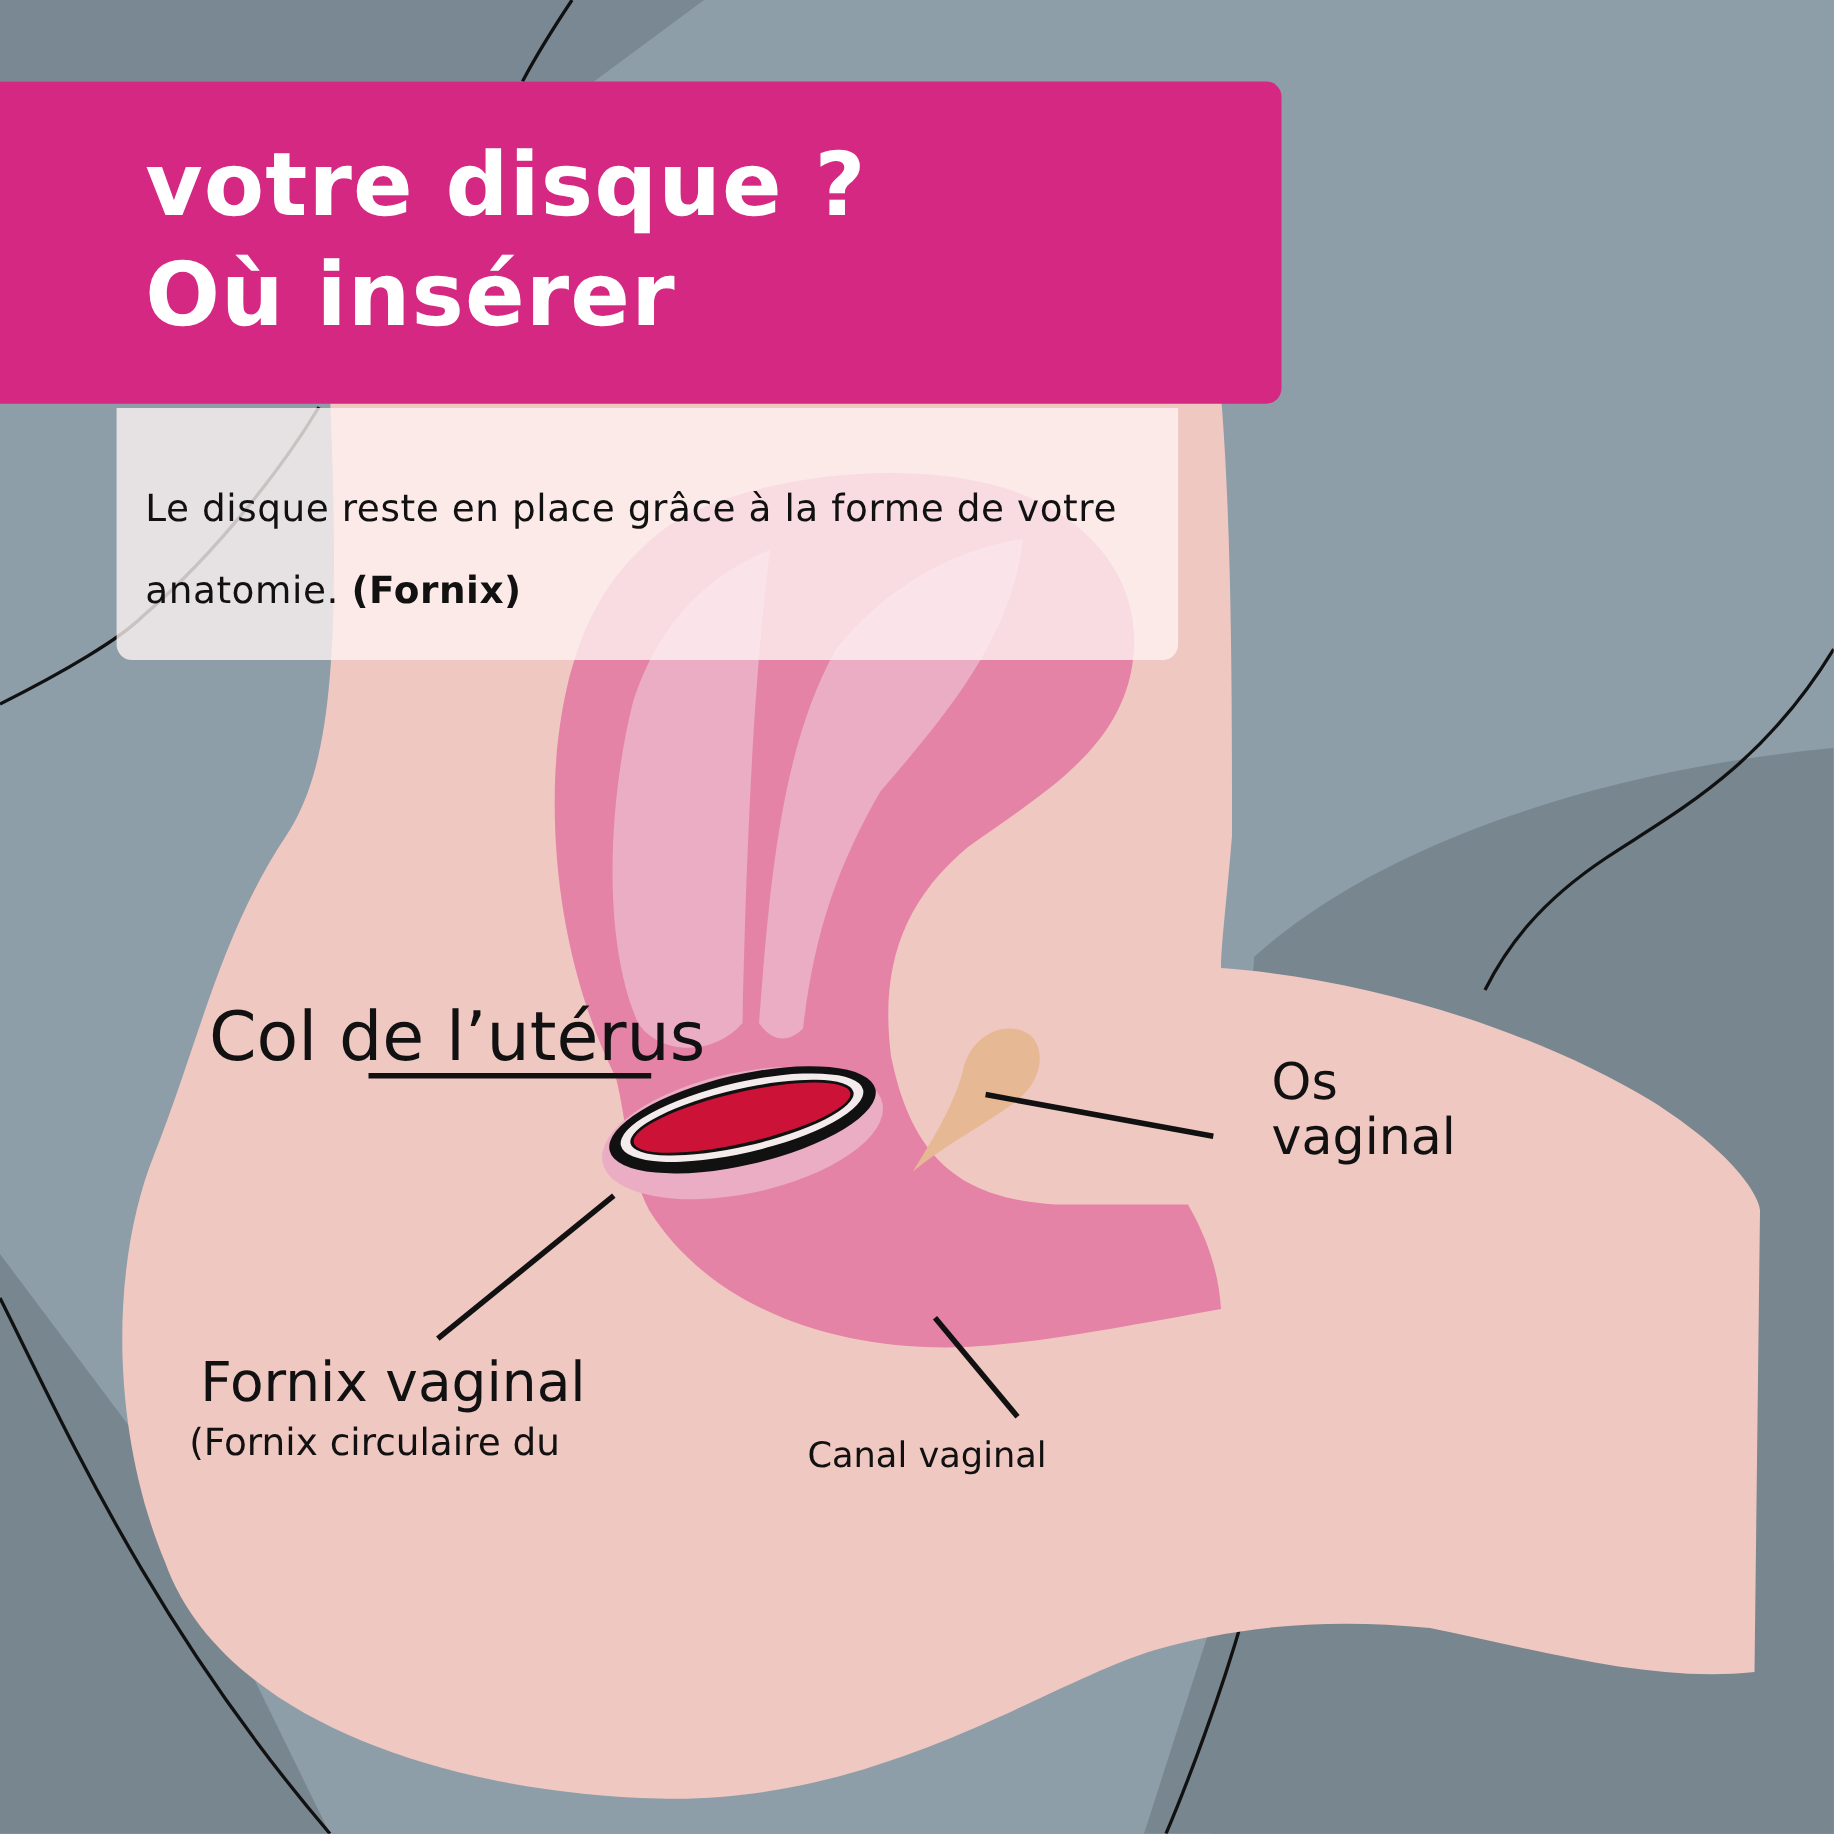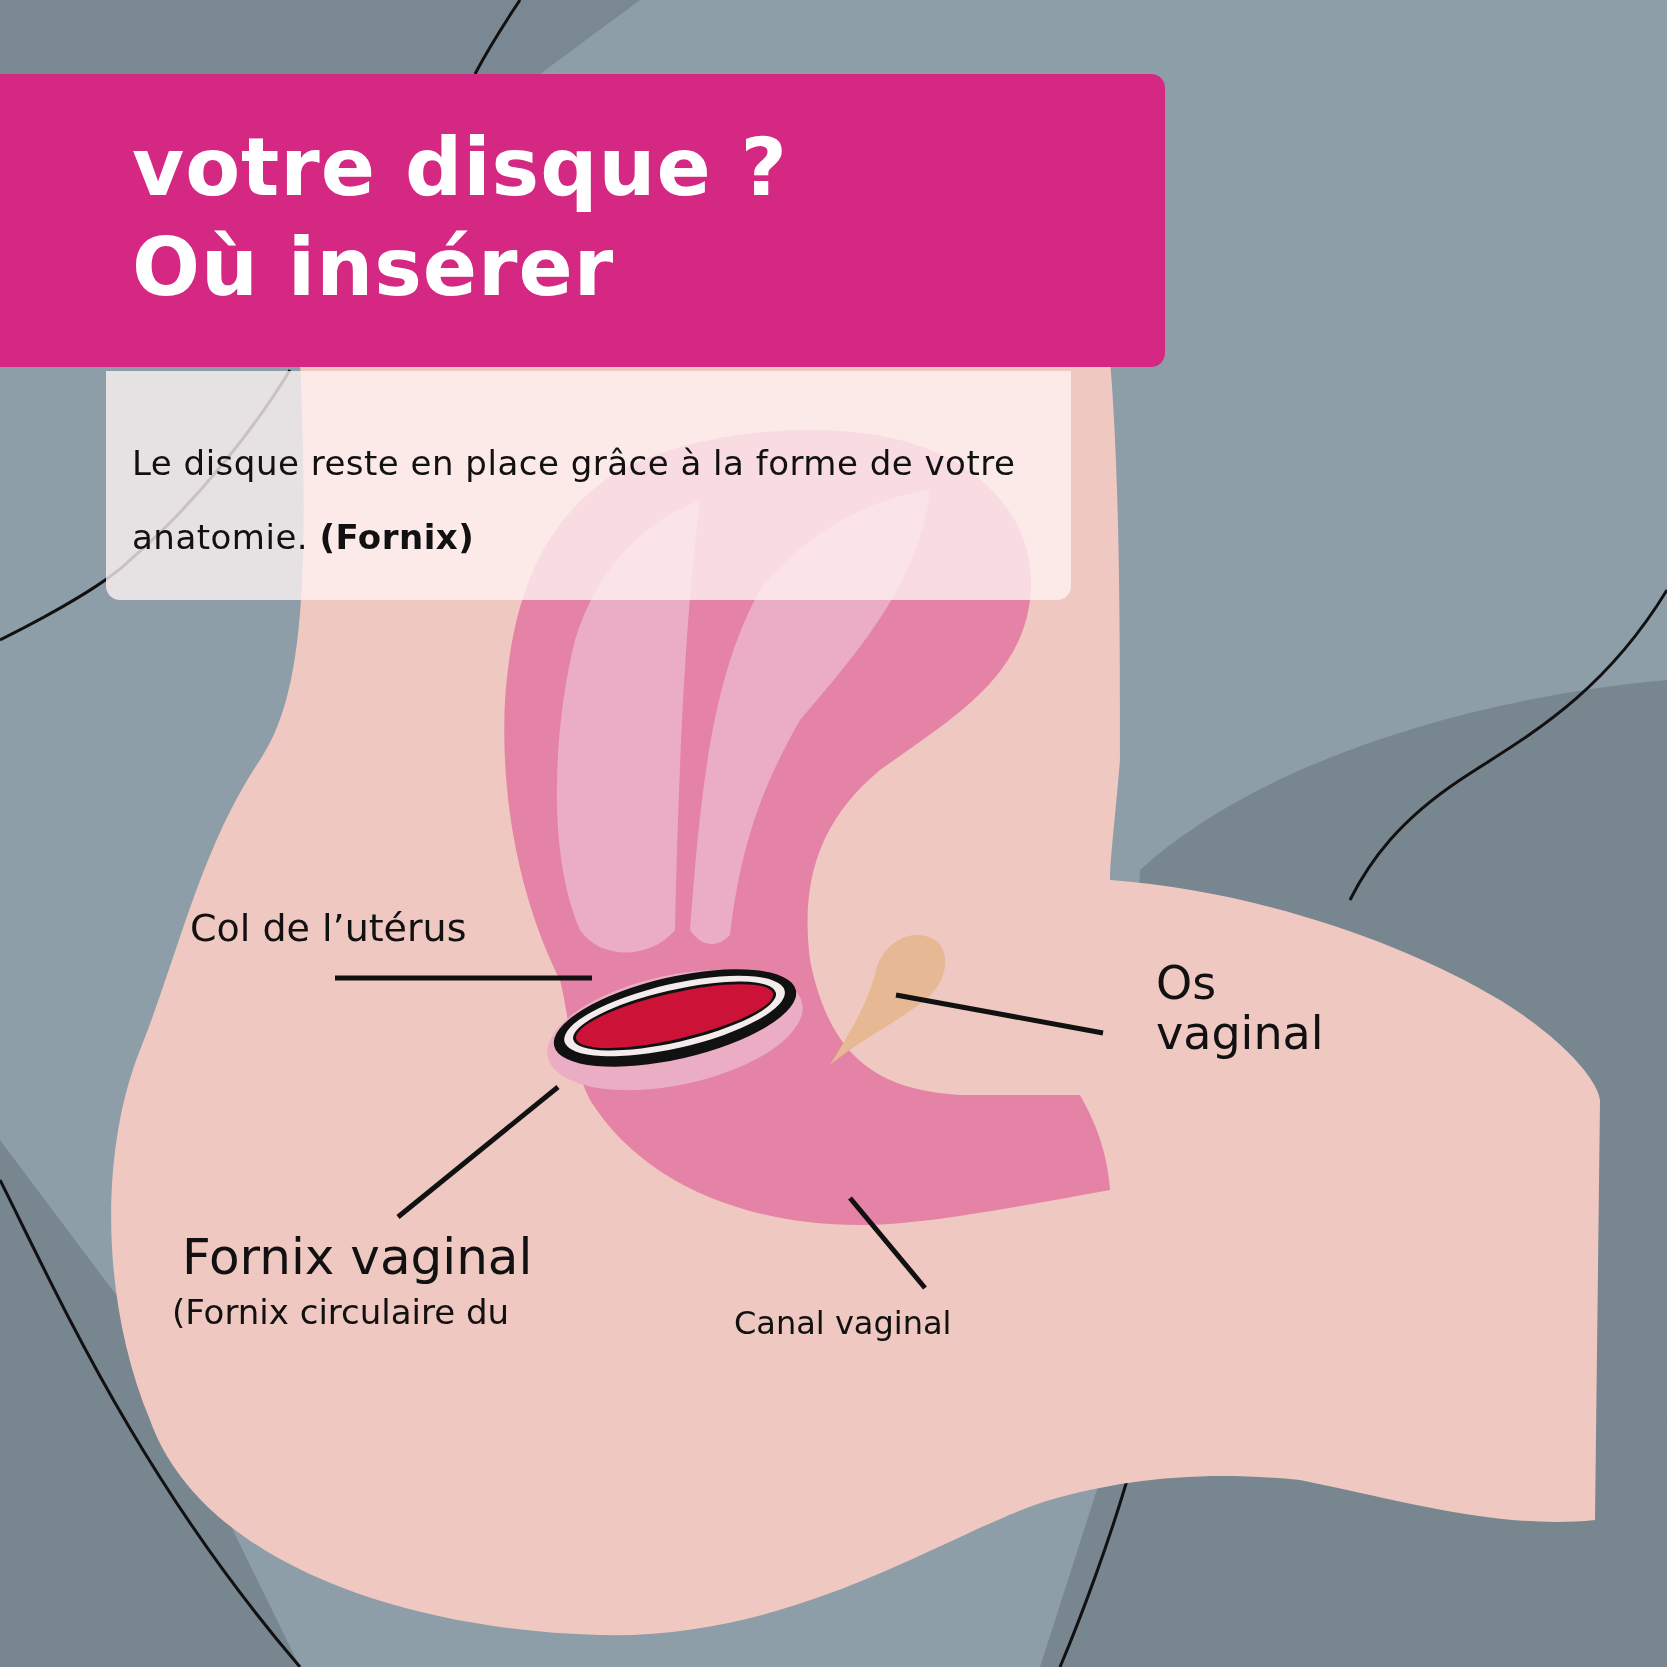--- a/index.html
+++ b/index.html
@@ -24,7 +24,7 @@
   }
   .info-text b { font-weight: bold; }
   .label { position: absolute; color: #111111; font-family: "DejaVu Sans", sans-serif; white-space: nowrap; }
-  .label-col { left: 190px; top: 906px; font-size: 38px; }
+  .label-col { left: 190px; top: 906px; font-size: 62px; }
   .label-os { left: 1156px; top: 958px; font-size: 46px; line-height: 50px; }
   .label-fornix { left: 182px; top: 1228px; font-size: 50px; }
   .label-fornix-sub { left: 172px; top: 1287px; font-size: 34px; line-height: 50px; text-align: center; }

